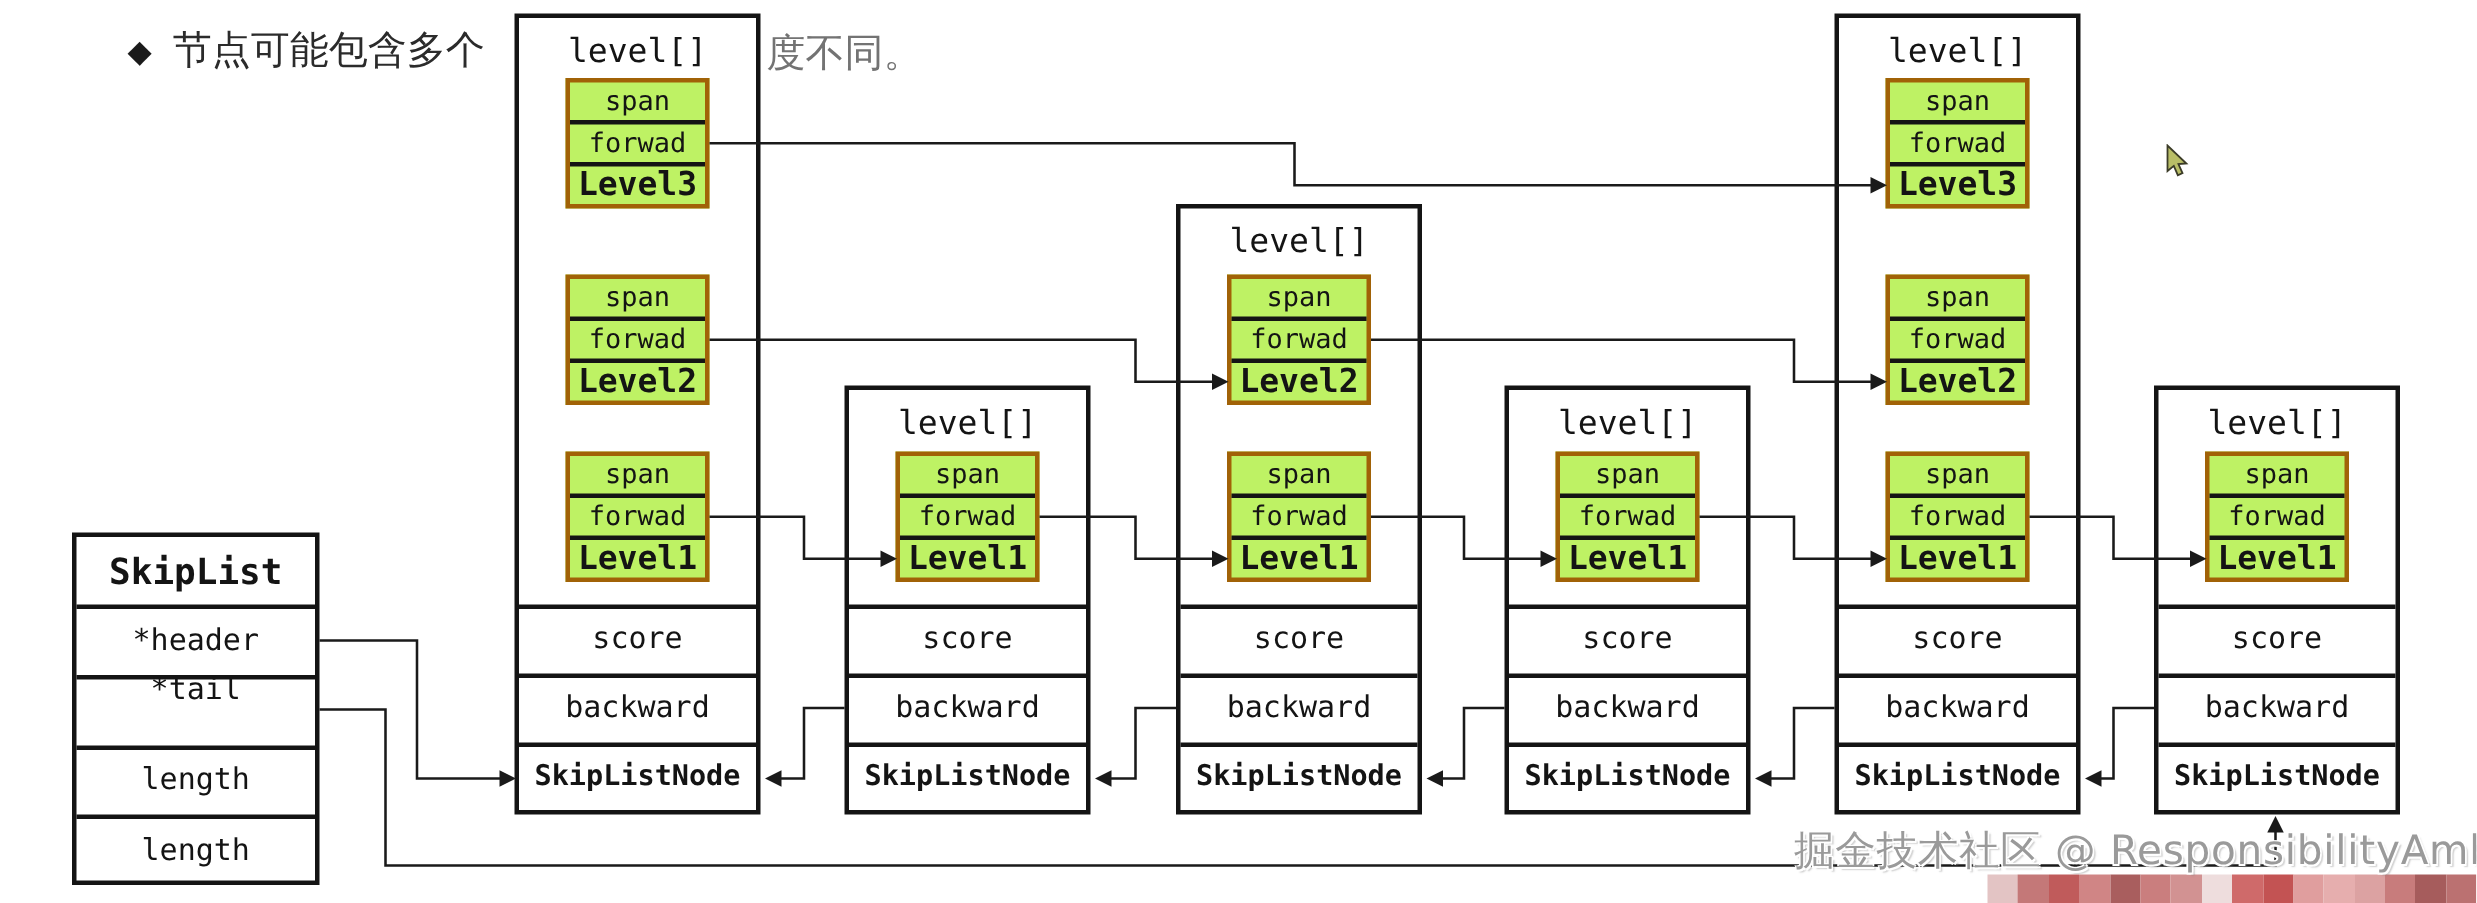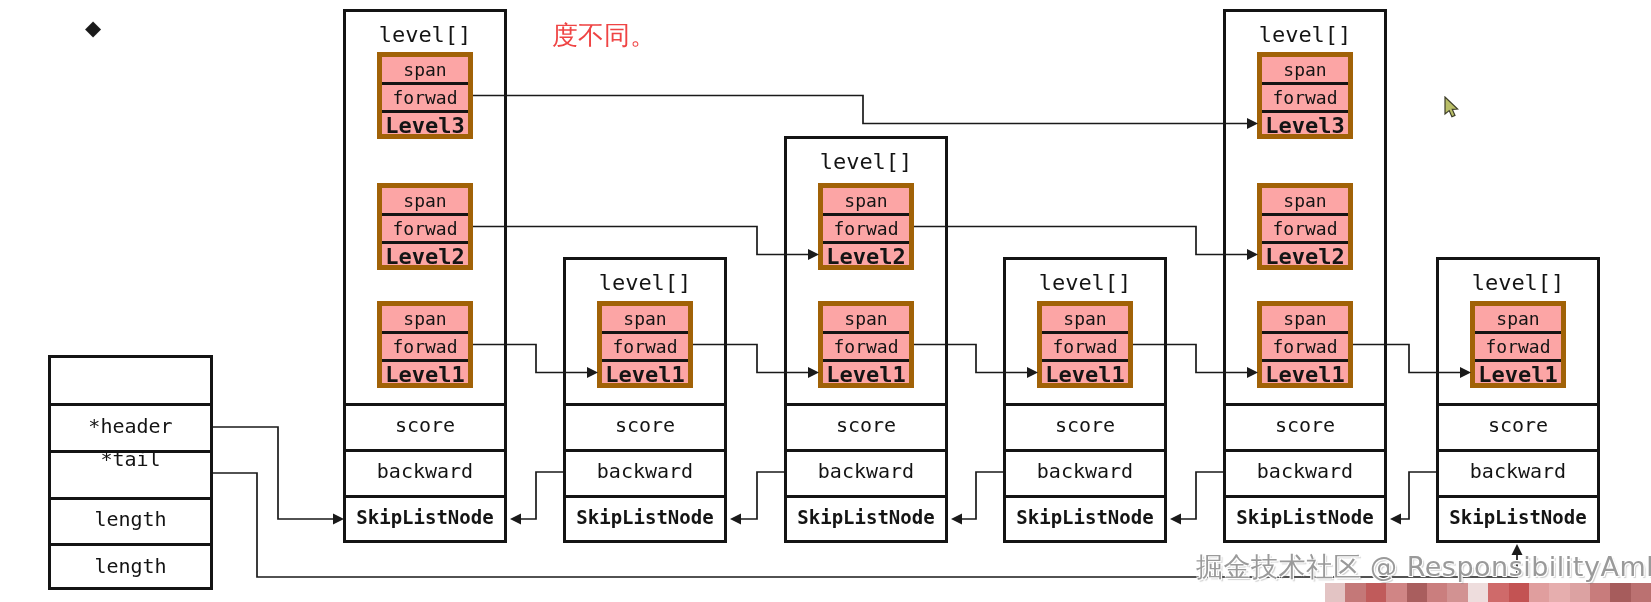--- a/index.html
+++ b/index.html
@@ -37,6 +37,7 @@
 
   <div class="heading">
     <span class="bullet">◆</span>
+    <span>节点可能包含多个</span>
   </div>
   <div class="heading-right">度不同。</div>
 

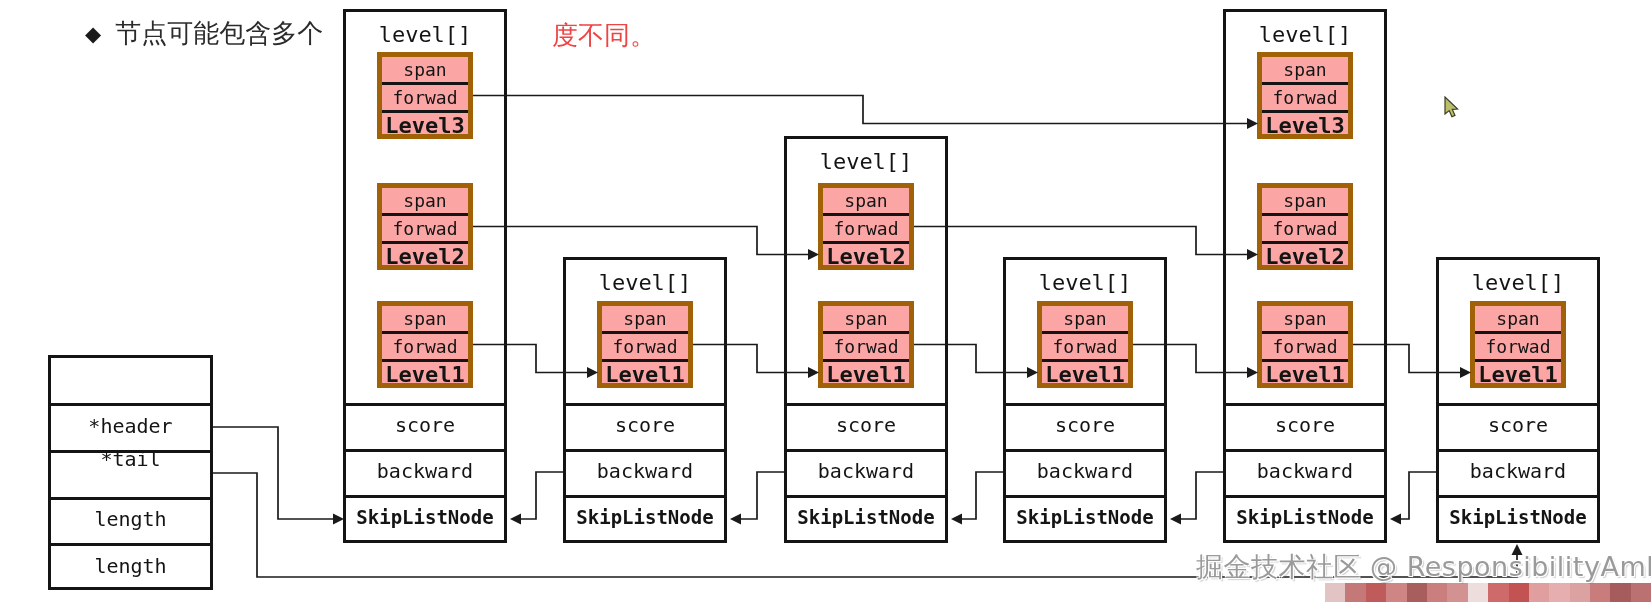--- a/index.html
+++ b/index.html
@@ -9,7 +9,7 @@
            font-family:"DejaVu Sans","Liberation Sans",sans-serif;font-size:26px;color:#2b2b2b;z-index:1;}
   .heading .bullet{font-size:21px;color:#1a1a1a;}
   .heading-right{position:absolute;left:511px;top:18px;font-family:"DejaVu Sans","Liberation Sans",sans-serif;
-           font-size:26px;color:#ef4444;z-index:1;margin-left:41px;}
+           font-size:26px;color:#737373;z-index:1;}
   .box{position:absolute;background:#fff;border:3px solid #141414;box-sizing:border-box;z-index:2;}
   .node-title{position:absolute;left:0;right:0;text-align:center;font-size:22px;color:#141414;}
   .hsep{position:absolute;left:0;right:0;height:3px;background:#141414;}

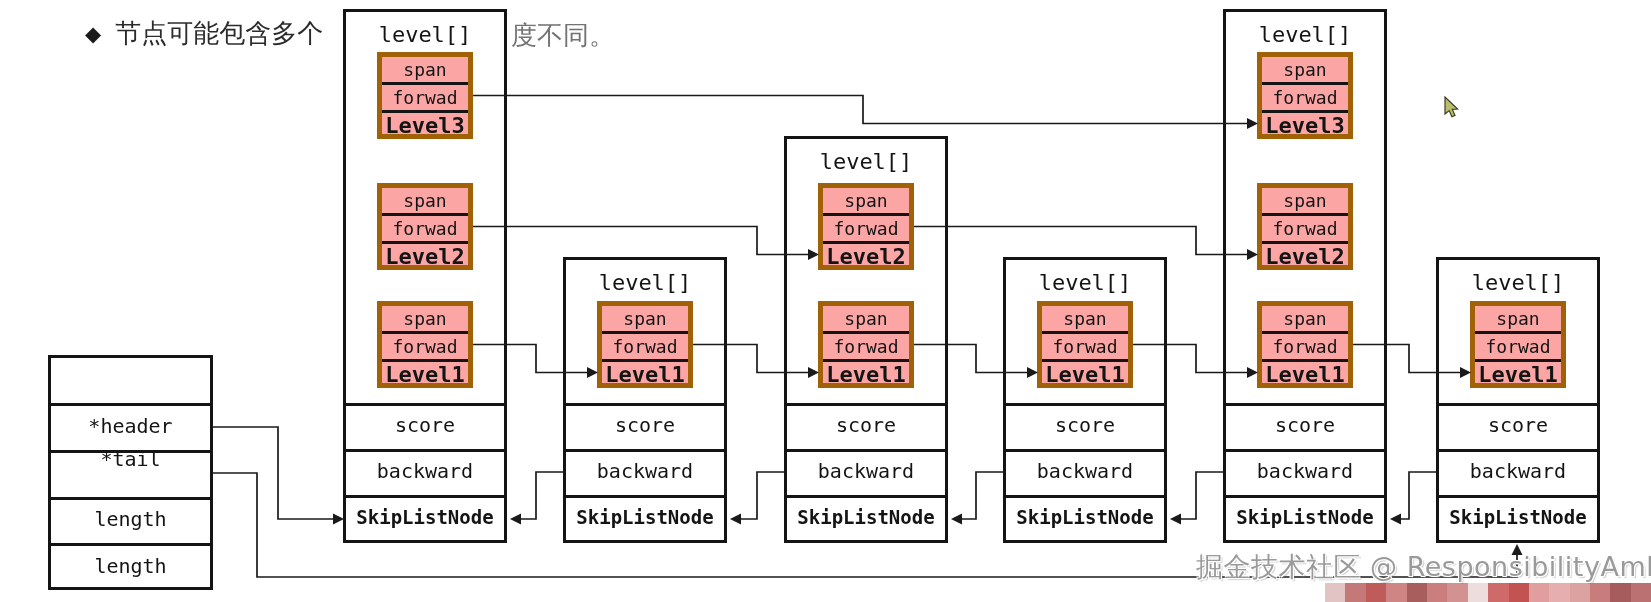--- a/index.html
+++ b/index.html
@@ -15,7 +15,7 @@
   .hsep{position:absolute;left:0;right:0;height:3px;background:#141414;}
   .rowlabel{position:absolute;left:0;right:0;text-align:center;font-size:20px;color:#141414;}
   .rowlabel.bold{font-weight:bold;font-size:19px;}
-  .group{position:absolute;border:5px solid #a16207;box-sizing:border-box;background:#fca5a5;}
+  .group{position:absolute;border:3px solid #a16207;box-sizing:border-box;background:#bef264;}
   .gcell{height:25px;line-height:25px;text-align:center;font-size:18px;color:#141414;overflow:hidden;}
   .gcell + .gcell{border-top:3px solid #141414;text-align:center;}
   .gcell.levelname{font-weight:bold;font-size:22px;}

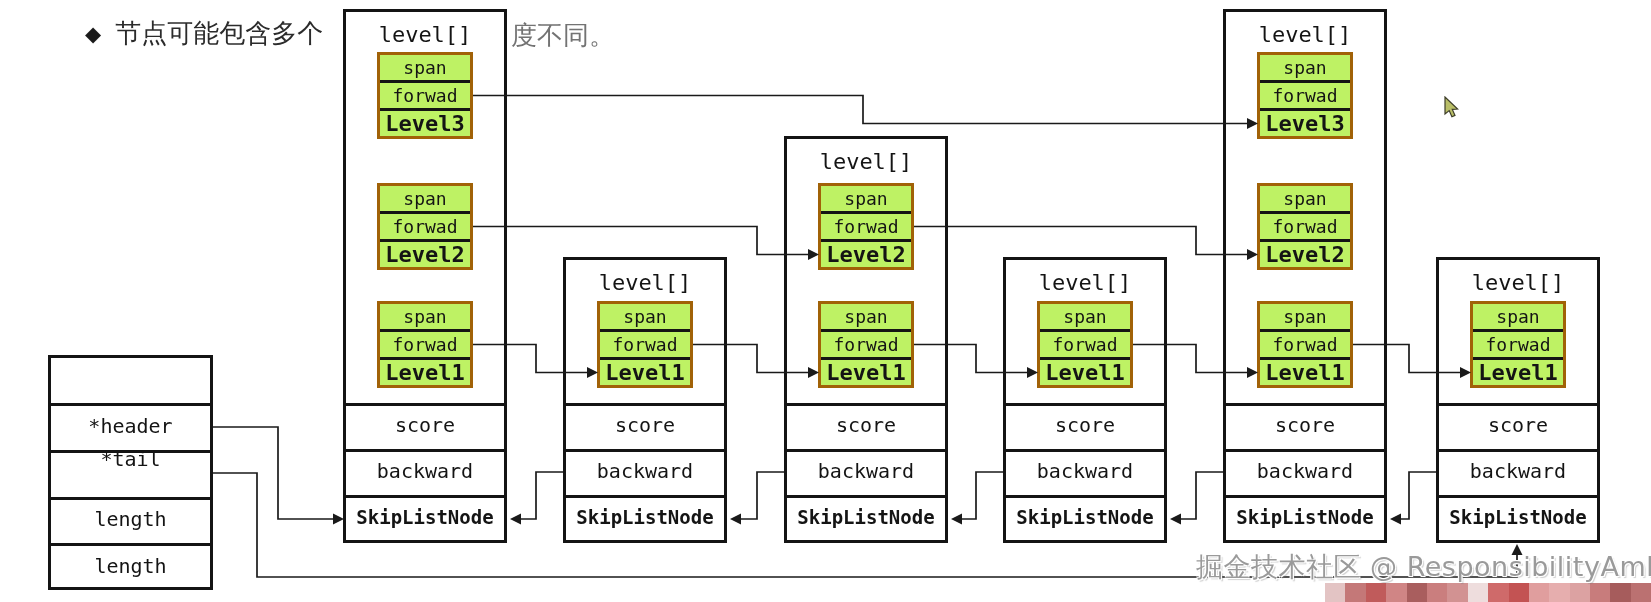--- a/index.html
+++ b/index.html
@@ -42,6 +42,7 @@
   <div class="heading-right">度不同。</div>
 
   <div id="skiplist-box" class="box" style="left: 48px; top: 355px; width: 165px; height: 235px;">
+      <div class="sl-title" style="top: 9px;">SkipList</div>
       <div class="hsep" style="top: 45px;"></div>
       <div class="hsep" style="top: 92px;"></div>
       <div class="hsep" style="top: 139px;"></div>

